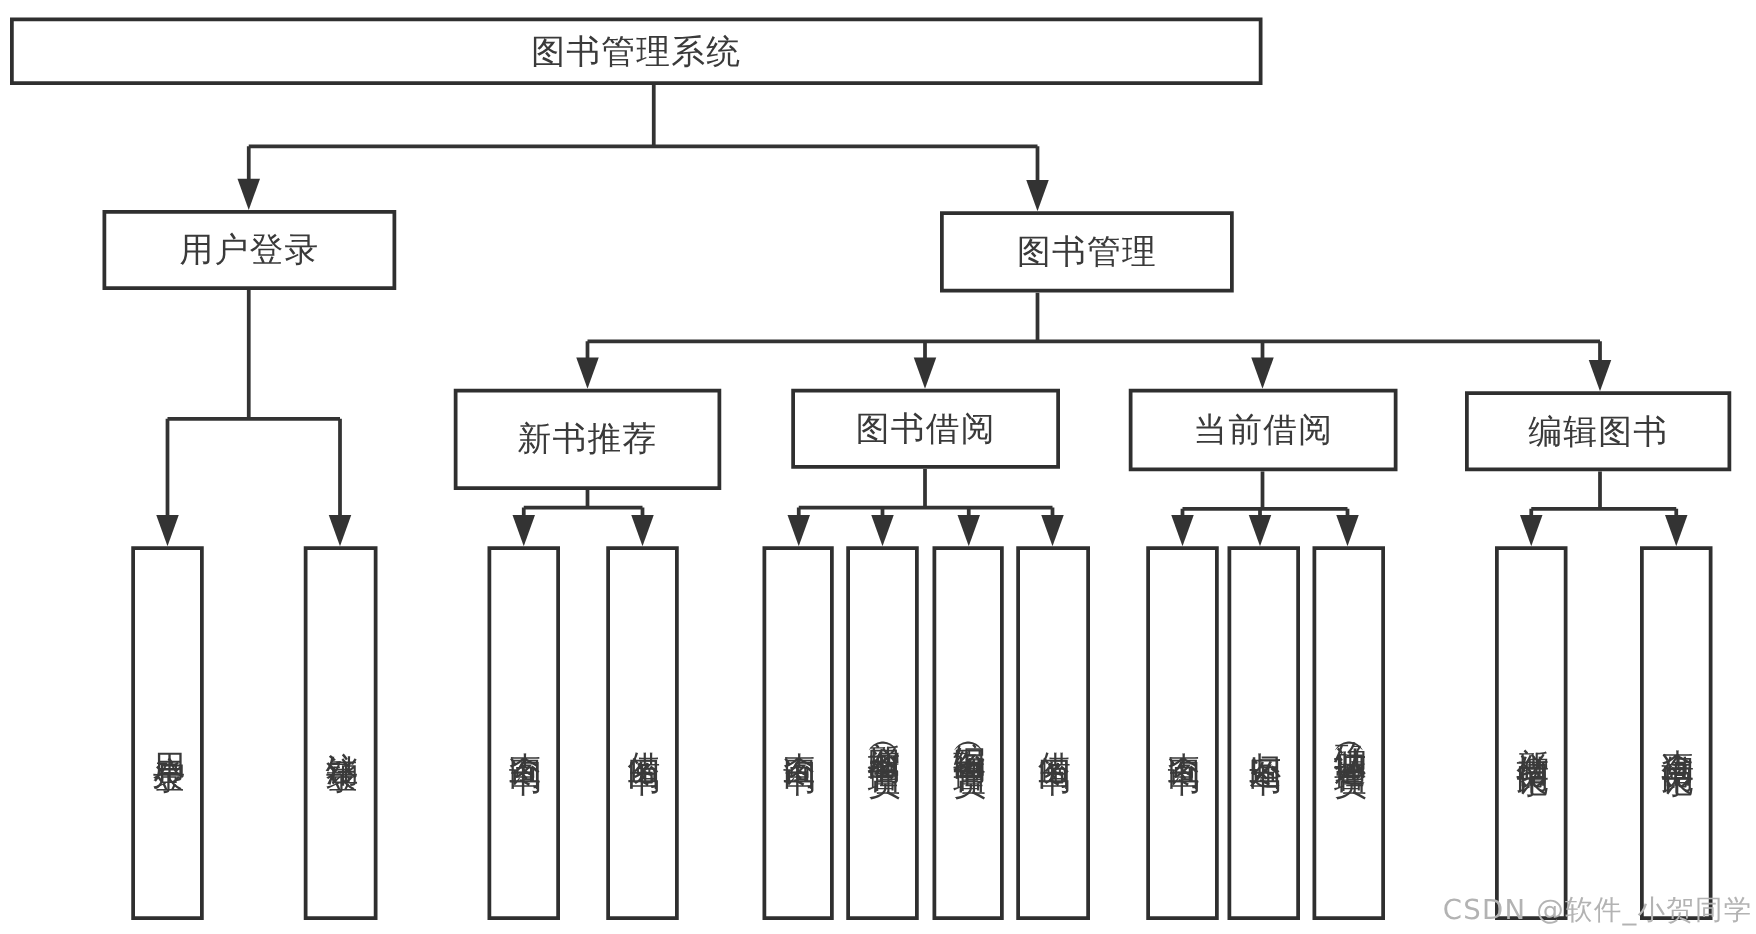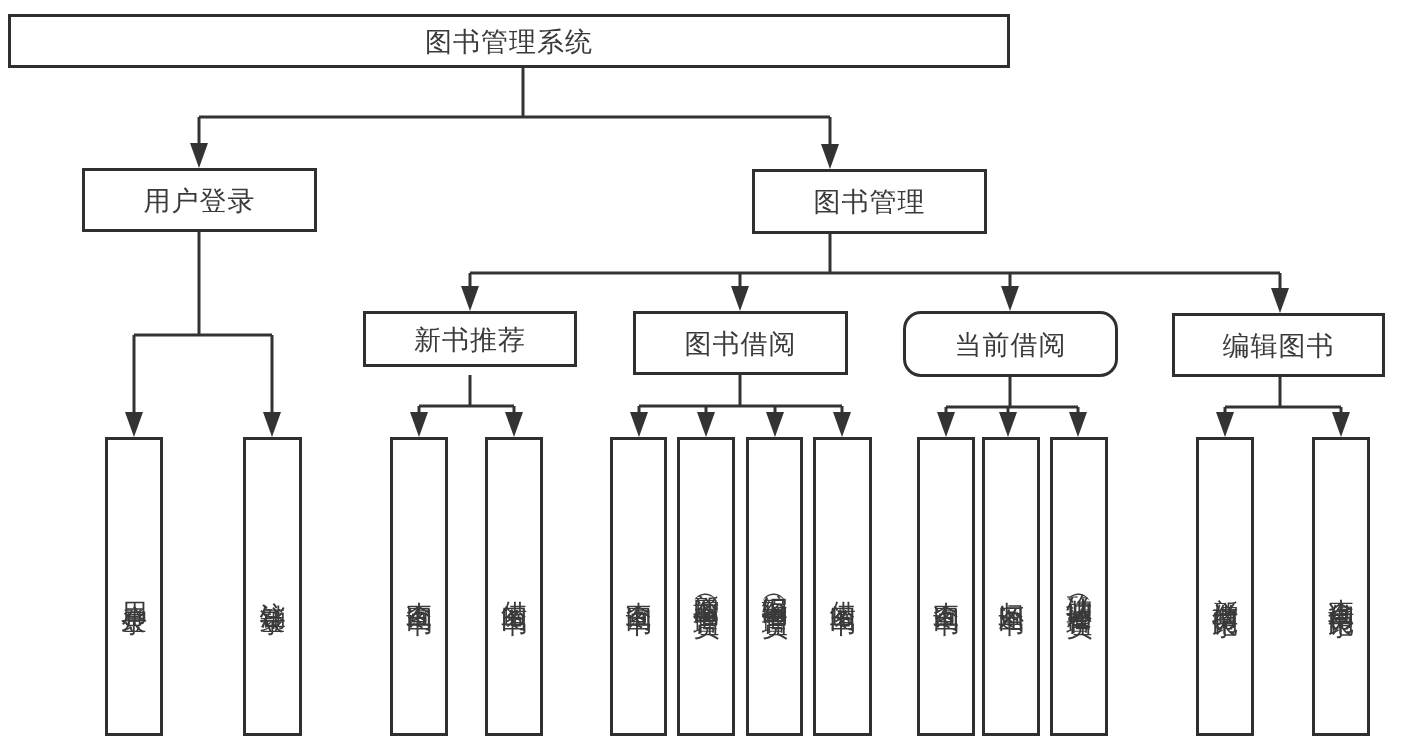--- a/index.html
+++ b/index.html
@@ -113,7 +113,7 @@
       <div class="node h" style="left: 8px; top: 14px; width: 1002px; height: 54px;">图书管理系统</div>
       <div class="node h" style="left: 82px; top: 168px; width: 235px; height: 64px;">用户登录</div>
       <div class="node h" style="left: 712px; top: 169px; width: 235px; height: 65px; margin-left: 40px;">图书管理</div>
-      <div class="node h" style="left: 363px; top: 311px; width: 214px; height: 56px;">新书推荐</div>
+      <div class="node h" style="left: 363px; top: 311px; width: 214px; height: 81px;">新书推荐</div>
       <div class="node h" style="left: 633px; top: 311px; width: 215px; height: 64px;">图书借阅</div>
       <div class="node h" style="left: 903px; top: 311px; width: 215px; height: 66px; border-radius: 18px;">当前借阅</div>
       <div class="node h" style="left: 1172px; top: 313px; width: 213px; height: 64px;">编辑图书</div>

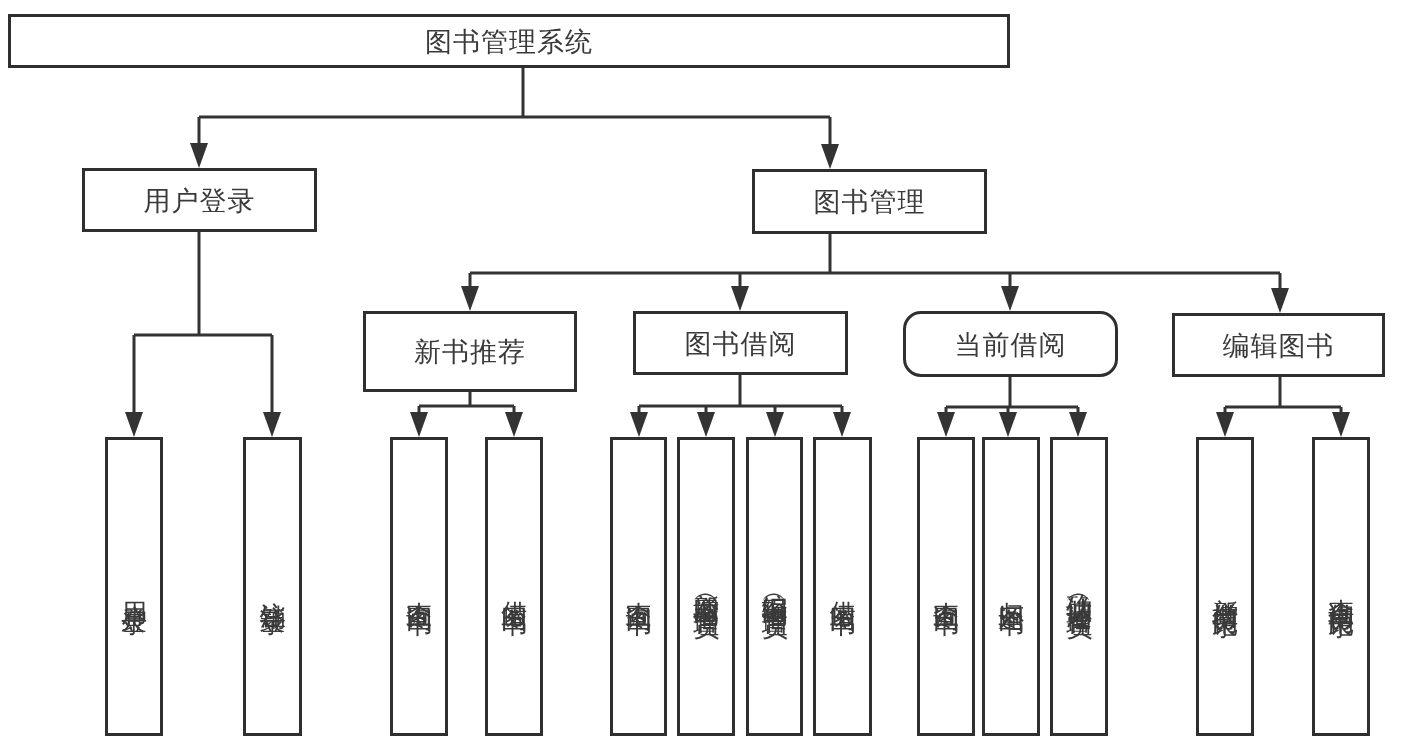--- a/index.html
+++ b/index.html
@@ -115,7 +115,7 @@
       <div class="node h" style="left: 712px; top: 169px; width: 235px; height: 65px; margin-left: 40px;">图书管理</div>
       <div class="node h" style="left: 363px; top: 311px; width: 214px; height: 81px;">新书推荐</div>
       <div class="node h" style="left: 633px; top: 311px; width: 215px; height: 64px;">图书借阅</div>
-      <div class="node h" style="left: 903px; top: 311px; width: 215px; height: 66px; border-radius: 18px;">当前借阅</div>
+      <div class="node h" style="left: 903px; top: 311px; width: 215px; height: 66px;">当前借阅</div>
       <div class="node h" style="left: 1172px; top: 313px; width: 213px; height: 64px;">编辑图书</div>
       <div class="node v" style="left: 105px; top: 437px; width: 58px; height: 299px;">用户登录</div>
       <div class="node v" style="left: 243px; top: 437px; width: 59px; height: 299px;">注销登录</div>

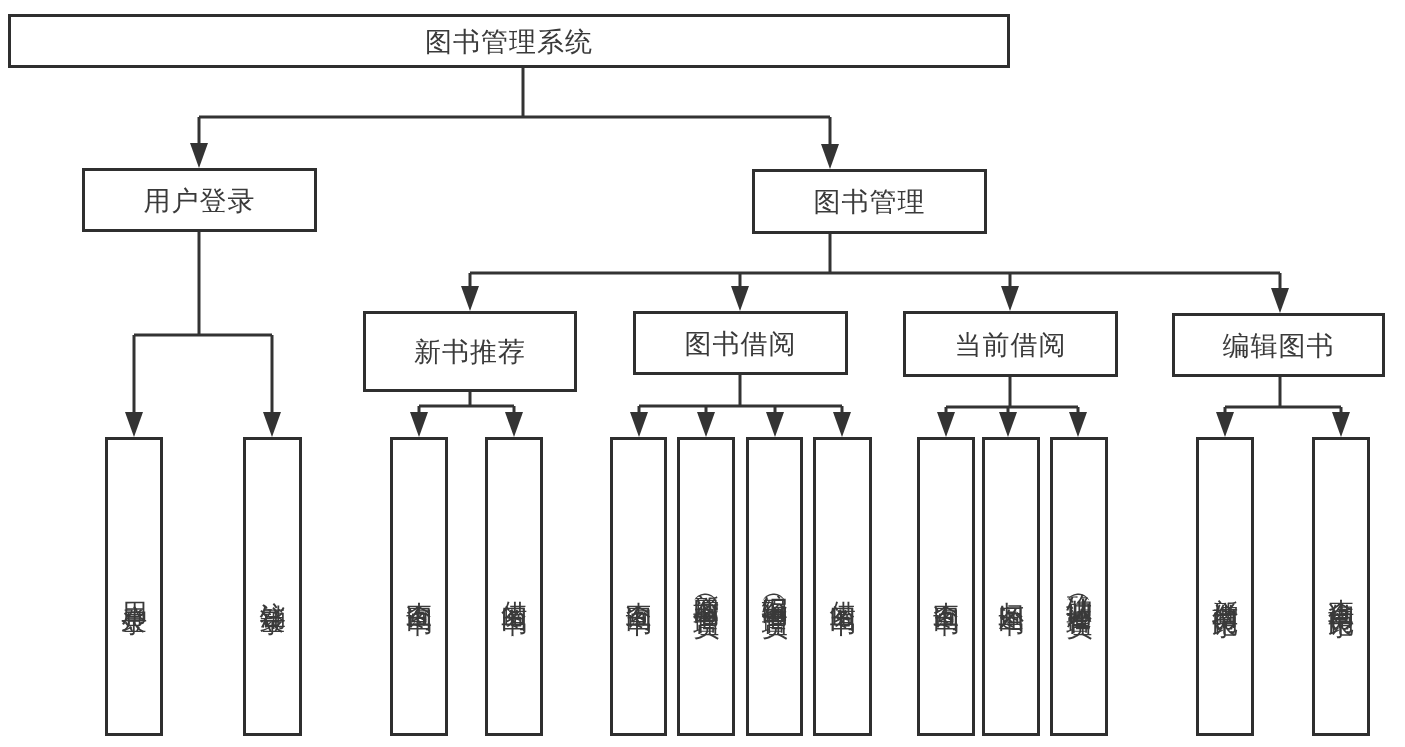--- a/index.html
+++ b/index.html
@@ -131,6 +131,7 @@
       <div class="node v" style="left: 1196px; top: 437px; width: 58px; height: 299px;">新增借阅记录</div>
       <div class="node v" style="left: 1312px; top: 437px; width: 58px; height: 299px;">查询借阅记录</div>
     </div>
+  <div id="watermark">CSDN @软件_小贺同学</div>
 </div>
 
 </body></html>

